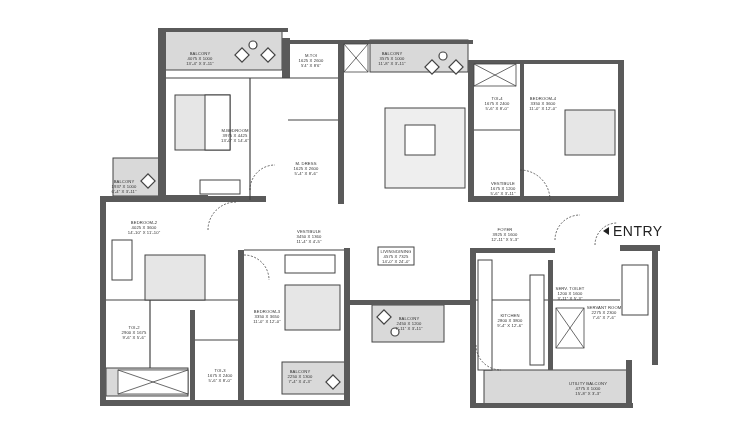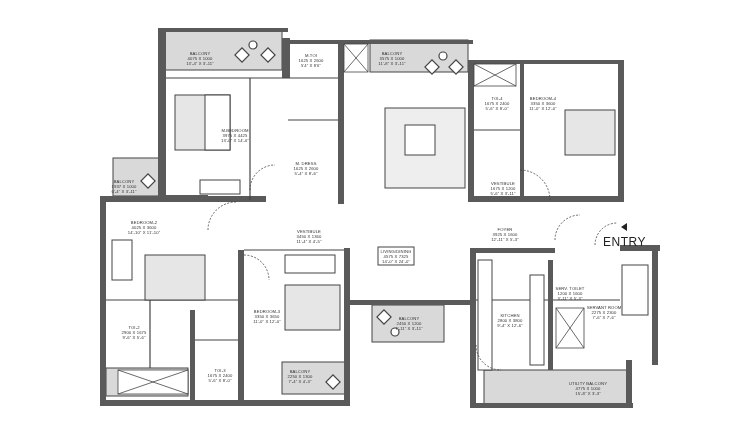--- a/index.html
+++ b/index.html
@@ -7,7 +7,7 @@
   .plan{position:absolute;left:0;top:0;width:750px;height:425px;}
   .lbl{position:absolute;font-size:4.2px;line-height:5px;color:#333;text-align:center;white-space:nowrap;transform:translate(-50%,-50%);letter-spacing:0.1px;}
   .lbl span{display:block;}
-  .entry{position:absolute;left:603px;top:223px;font-size:12px;color:#222;letter-spacing:0.5px;display:flex;align-items:center;gap:4px;flex-direction:column;}
+  .entry{position:absolute;left:603px;top:223px;font-size:14px;color:#222;letter-spacing:0.5px;display:flex;align-items:center;gap:4px;}
   .entry .arrow{width:0;height:0;border-top:4px solid transparent;border-bottom:4px solid transparent;border-right:6px solid #222;}
 </style>
 </head>

